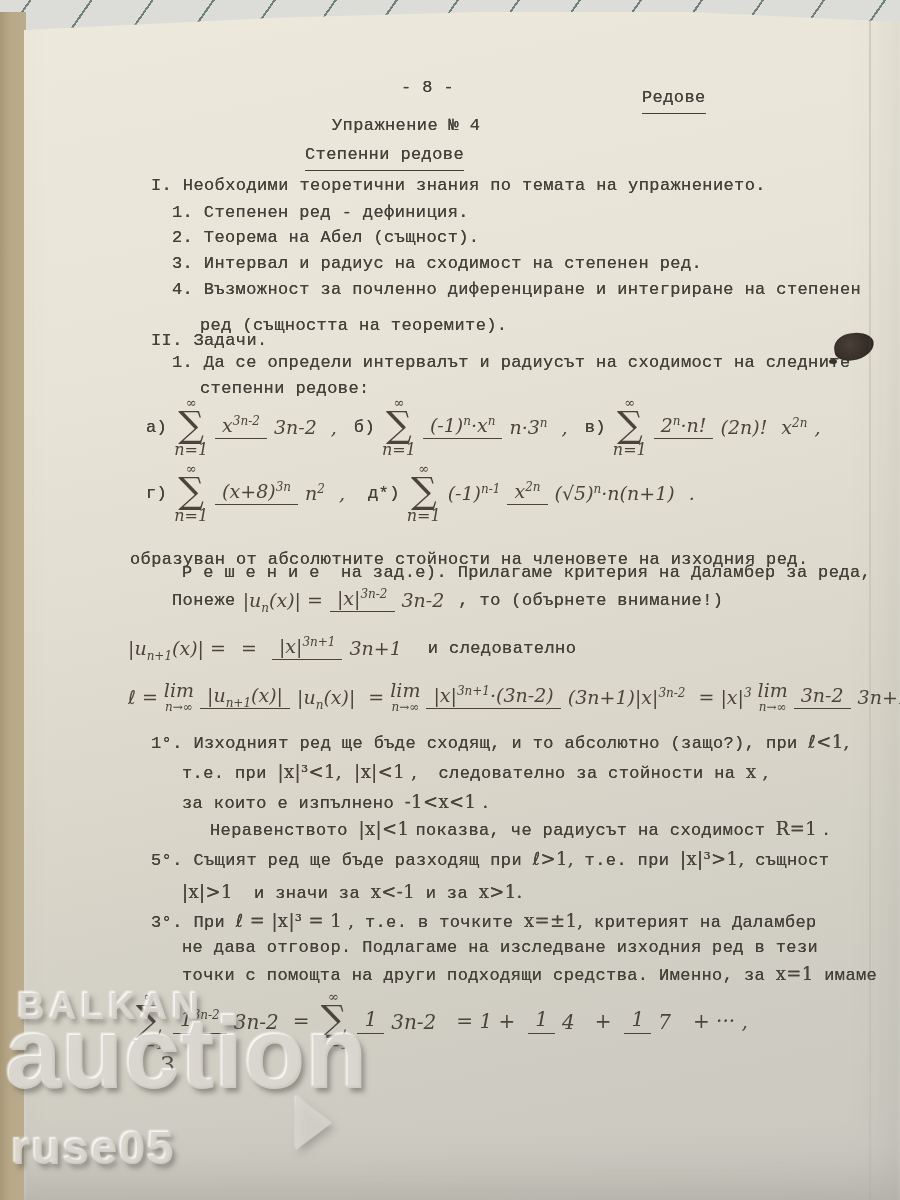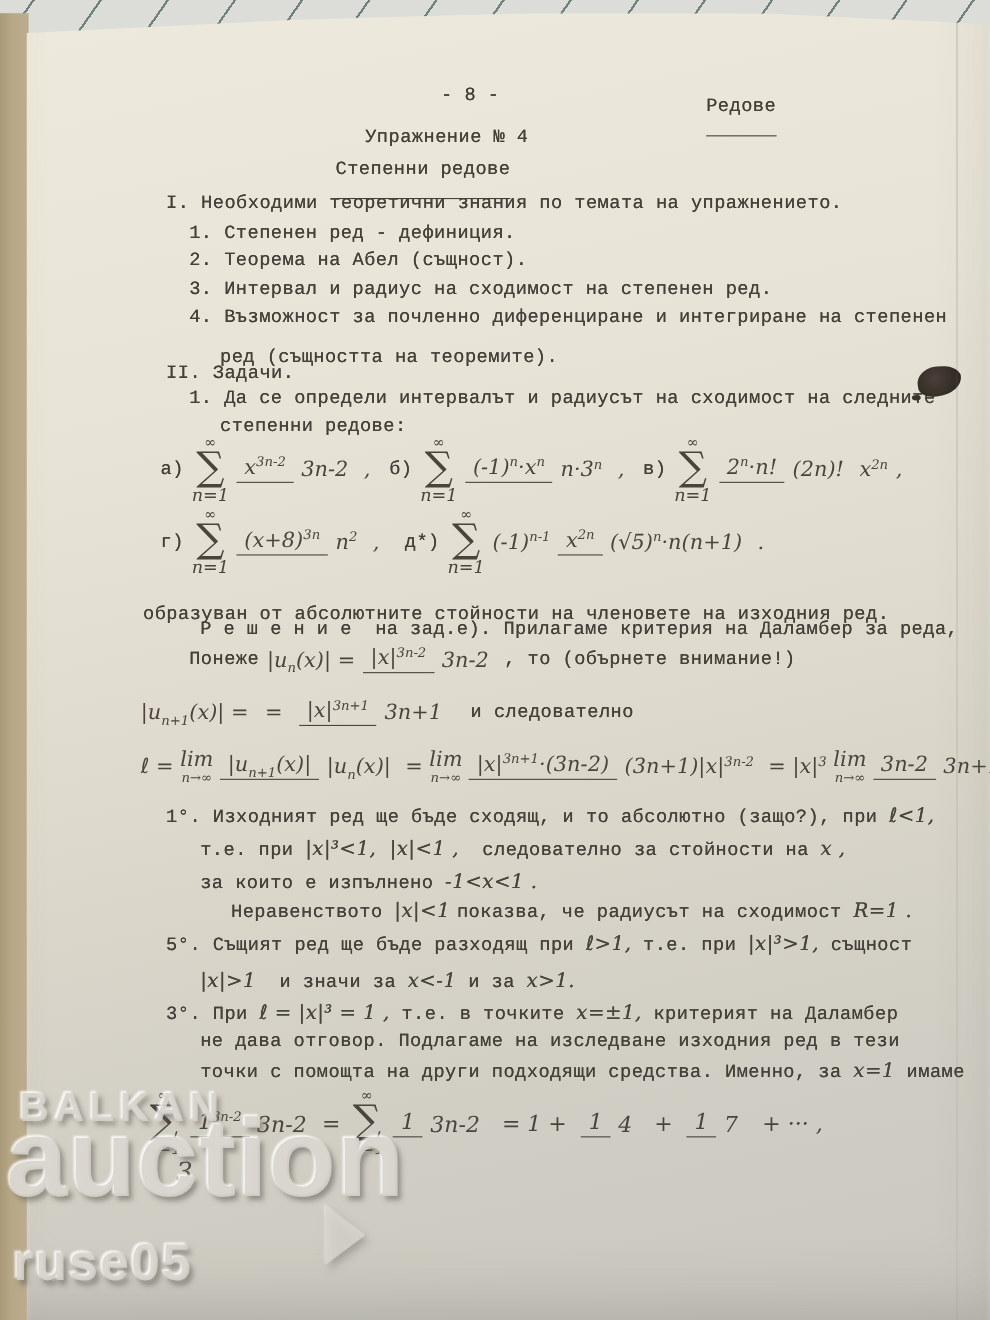--- a/index.html
+++ b/index.html
@@ -24,7 +24,7 @@
 
   .line{position:absolute;white-space:pre;font-family:"Liberation Mono",monospace;
         font-size:17px;letter-spacing:0.4px;color:#45413a;text-shadow:0 0 0.5px currentColor;}
-  .u{border-bottom:1.6px solid #45413a;padding-bottom:16px;}
+  .u{border-bottom:1.6px solid #45413a;padding-bottom:6px;}
 
   .hand{font-family:"DejaVu Serif","DejaVu Sans",serif;font-style:italic;font-size:18px;color:#4a443d;}
 

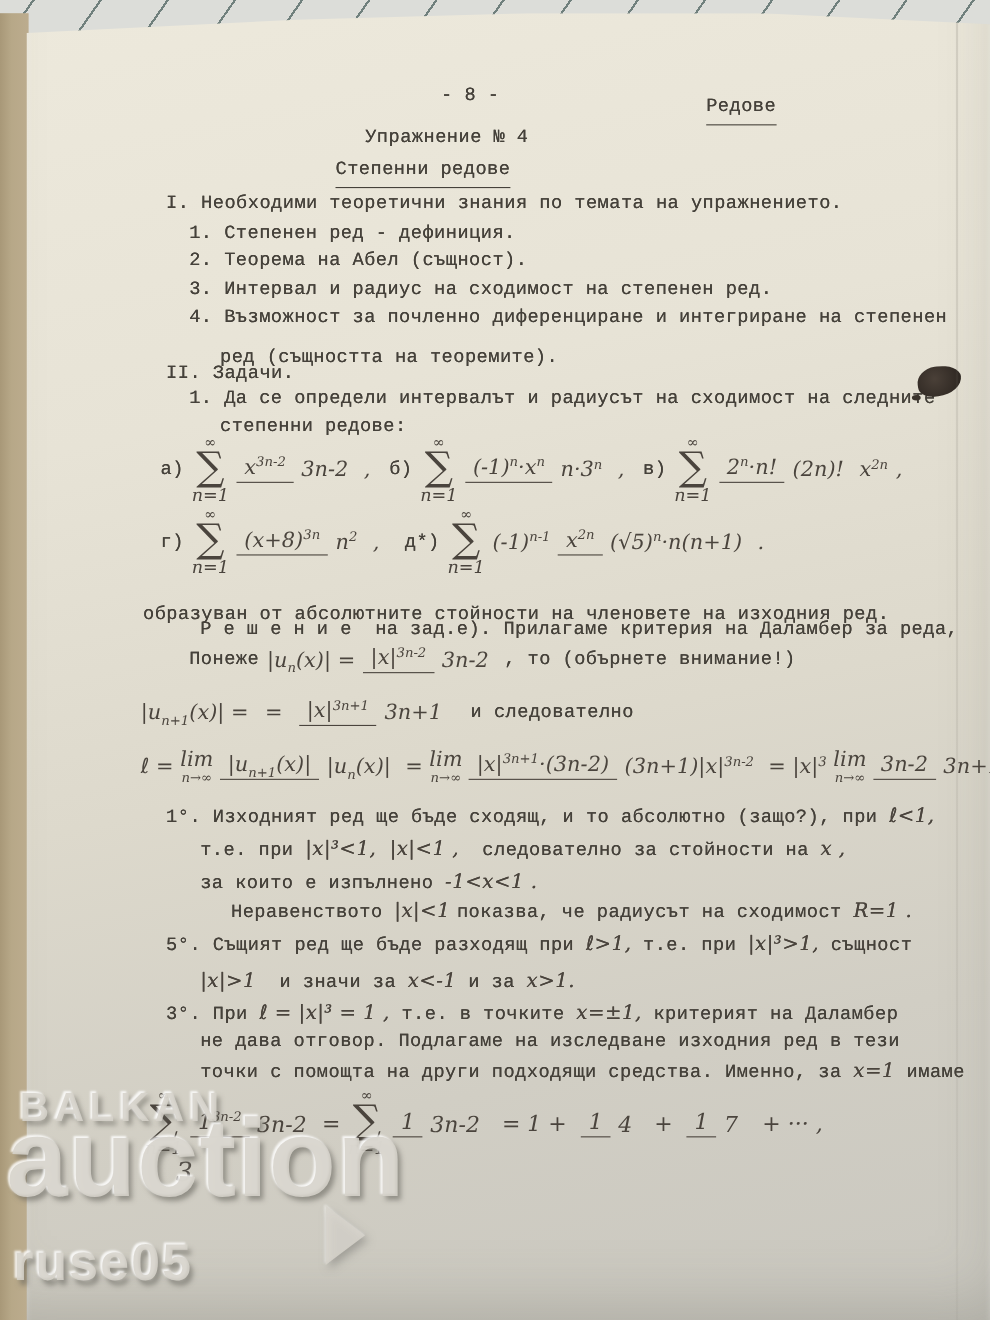--- a/index.html
+++ b/index.html
@@ -26,7 +26,7 @@
         font-size:17px;letter-spacing:0.4px;color:#45413a;text-shadow:0 0 0.5px currentColor;}
   .u{border-bottom:1.6px solid #45413a;padding-bottom:6px;}
 
-  .hand{font-family:"DejaVu Serif","DejaVu Sans",serif;font-style:italic;font-size:18px;color:#4a443d;}
+  .hand{font-family:"DejaVu Serif","DejaVu Sans",serif;font-size:18px;color:#4a443d;}
 
   .mrow{position:absolute;display:flex;align-items:center;gap:7px;white-space:pre;
         font-family:"DejaVu Serif","DejaVu Sans",serif;font-style:italic;font-size:19px;color:#4a443d;}

